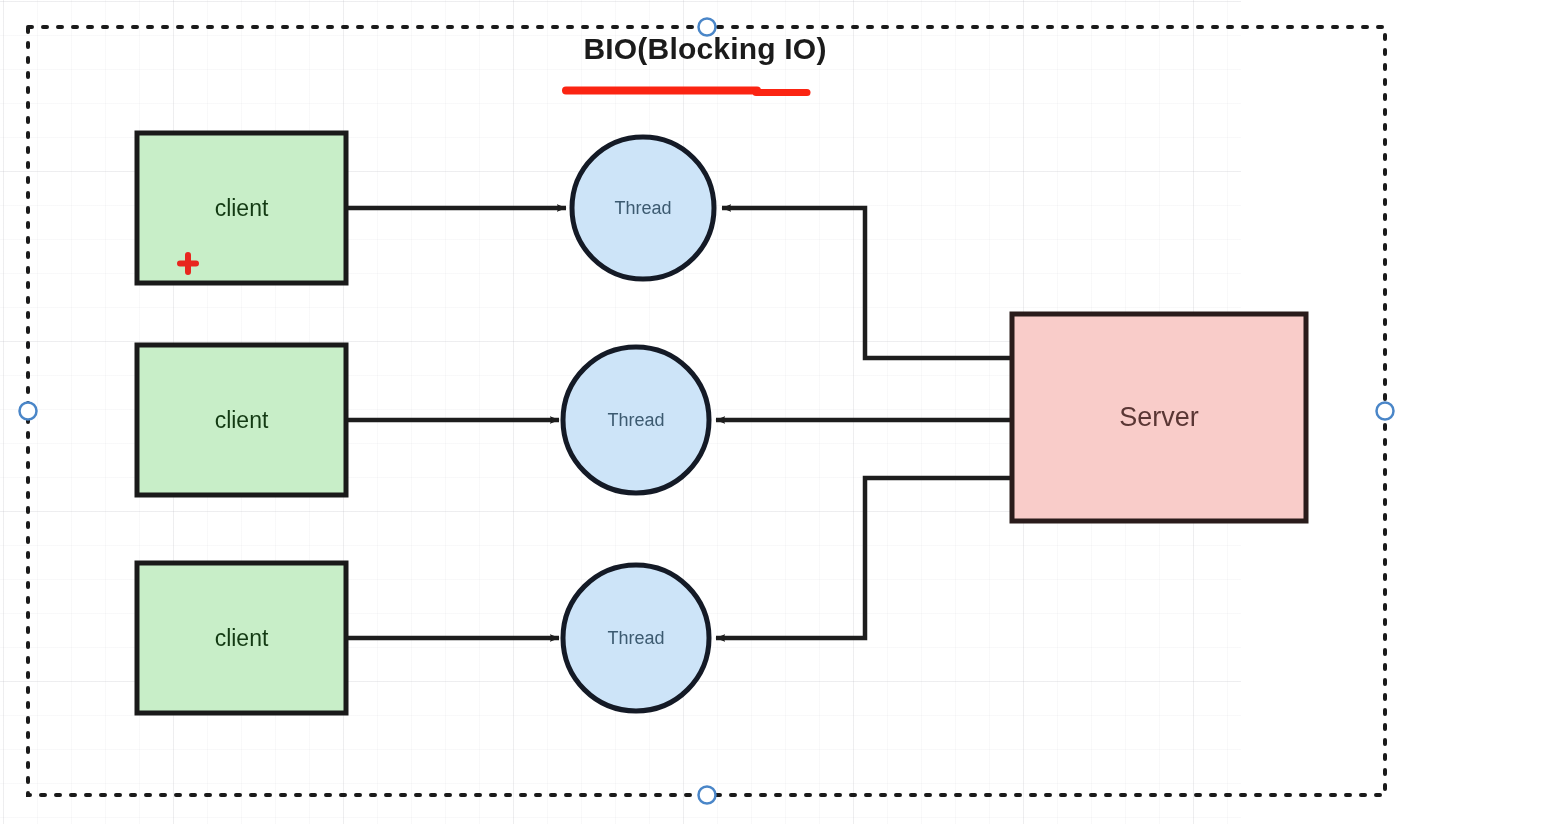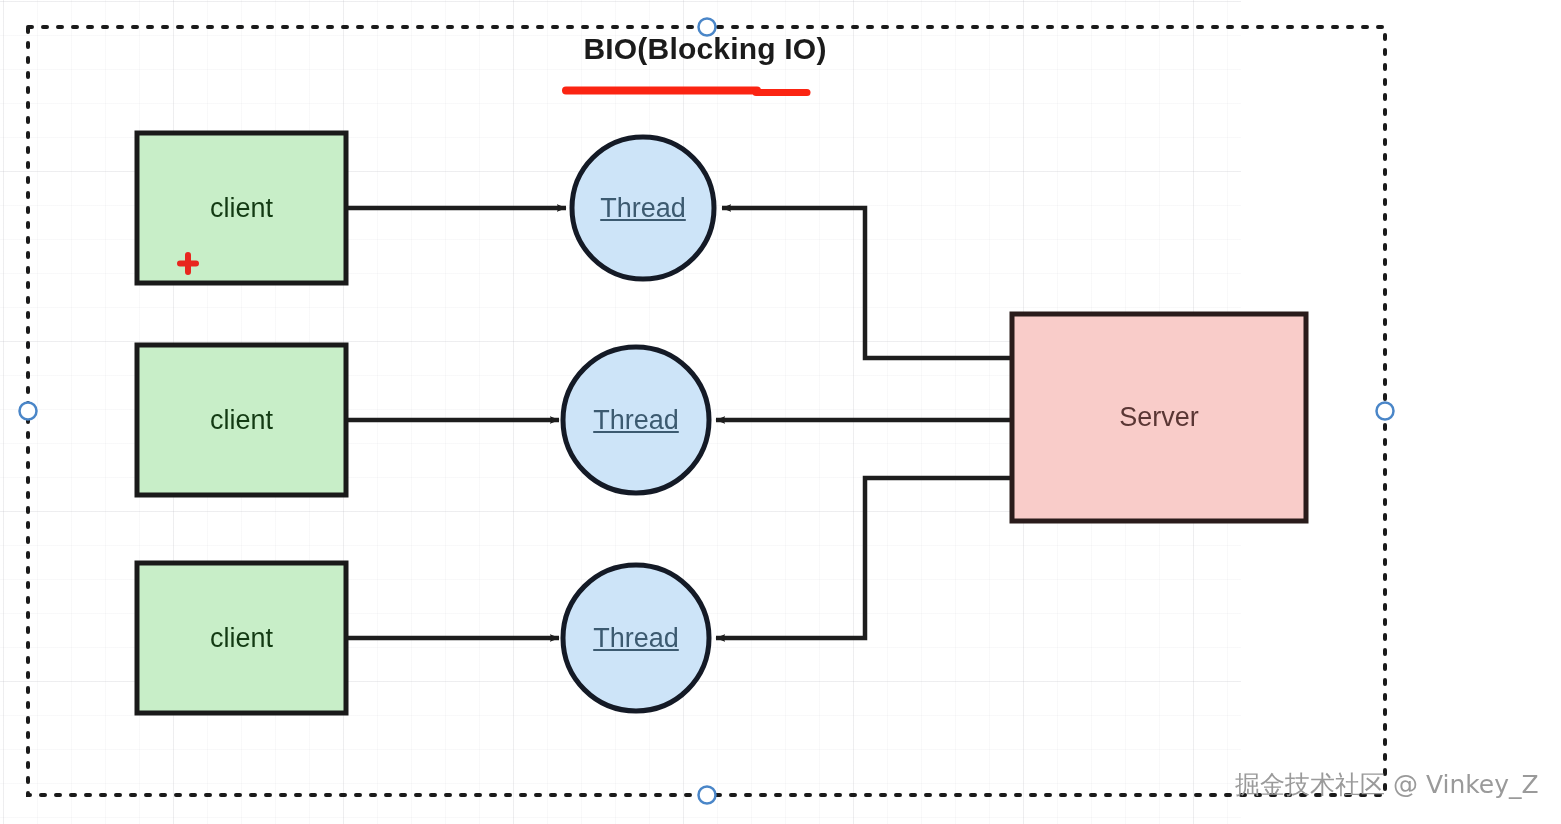--- a/index.html
+++ b/index.html
@@ -42,7 +42,7 @@
     white-space: nowrap;
   }
   .client-label {
-    font-size: 27px;
+    font-size: 23px;
     color: #133a13;
   }
   .thread-label {

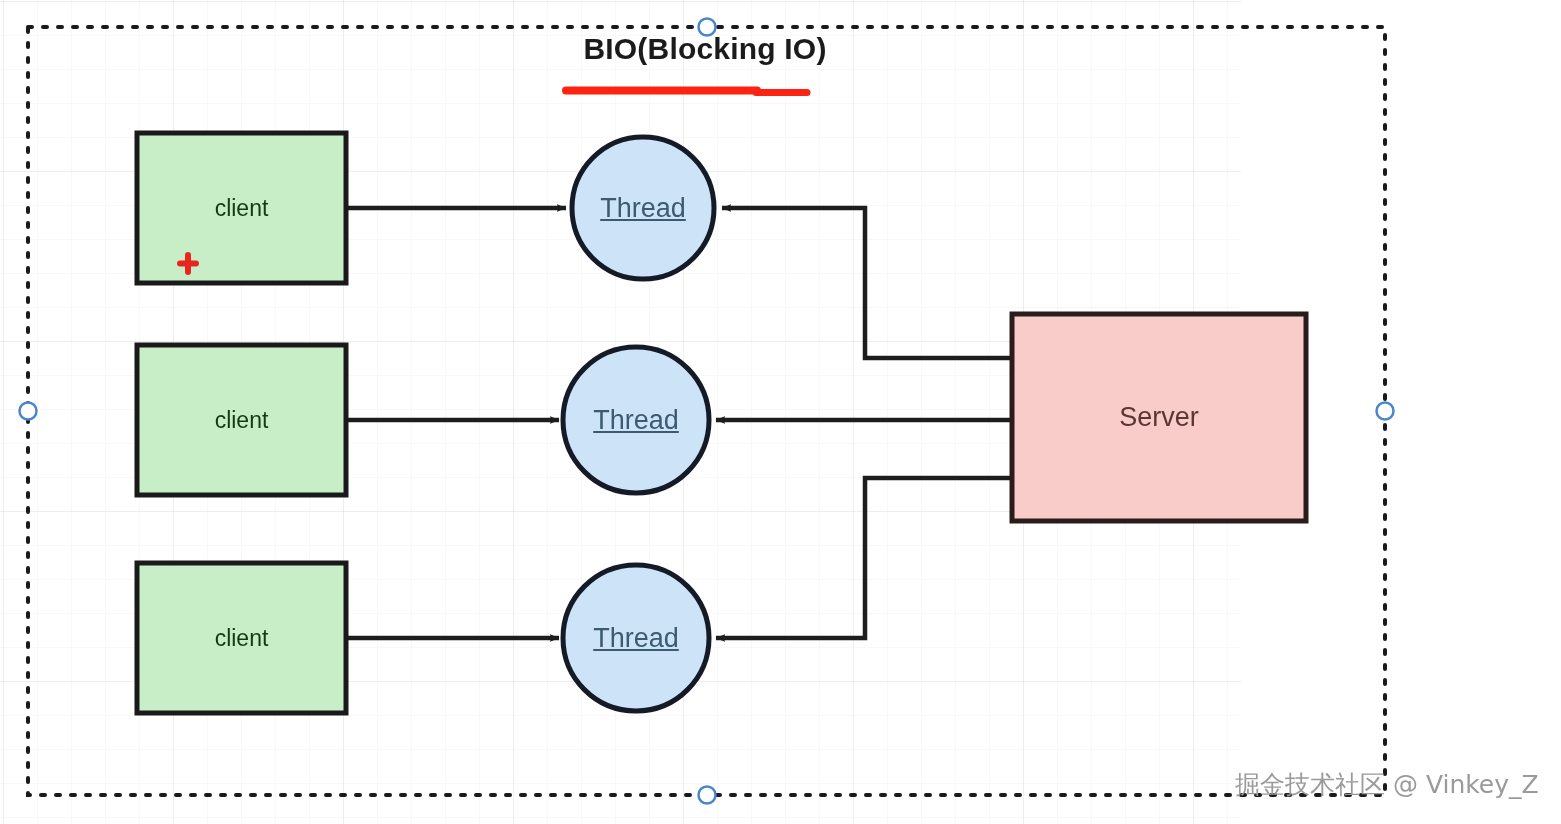--- a/index.html
+++ b/index.html
@@ -46,9 +46,8 @@
     color: #133a13;
   }
   .thread-label {
-    font-size: 27px;
+    font-size: 18px;
     color: #3c5a70;
-    text-decoration: underline;
   }
   .server-label {
     font-size: 27px;

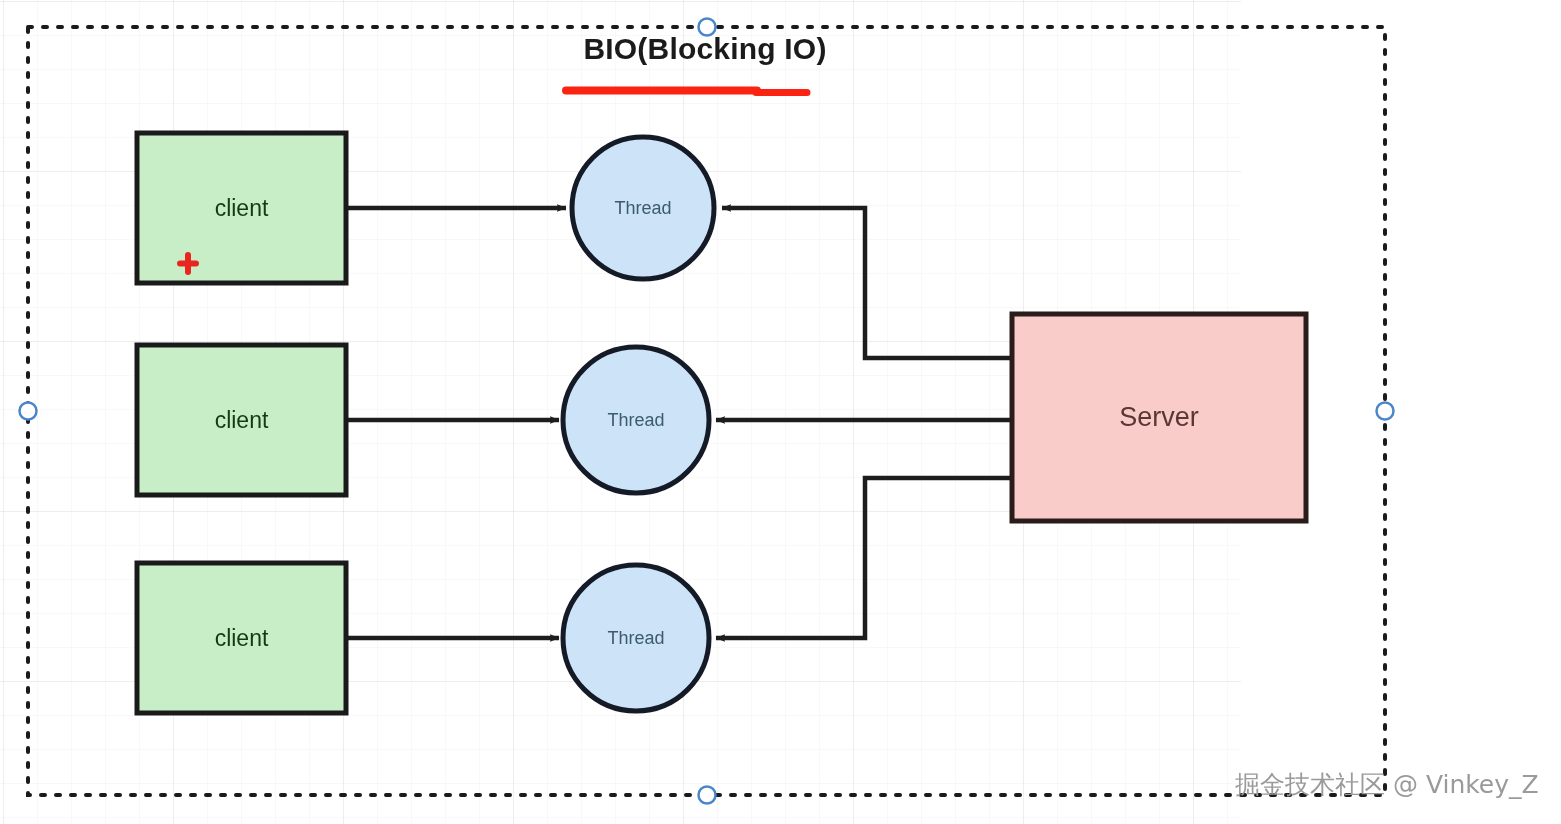--- a/index.html
+++ b/index.html
@@ -135,7 +135,6 @@
 
   <div class="node-label server-label" style="left:1012px; top:314px; width:294px; height:207px;">Server</div>
 
-  <div id="watermark">掘金技术社区 @ Vinkey_Z</div>
 
 </div>
 

